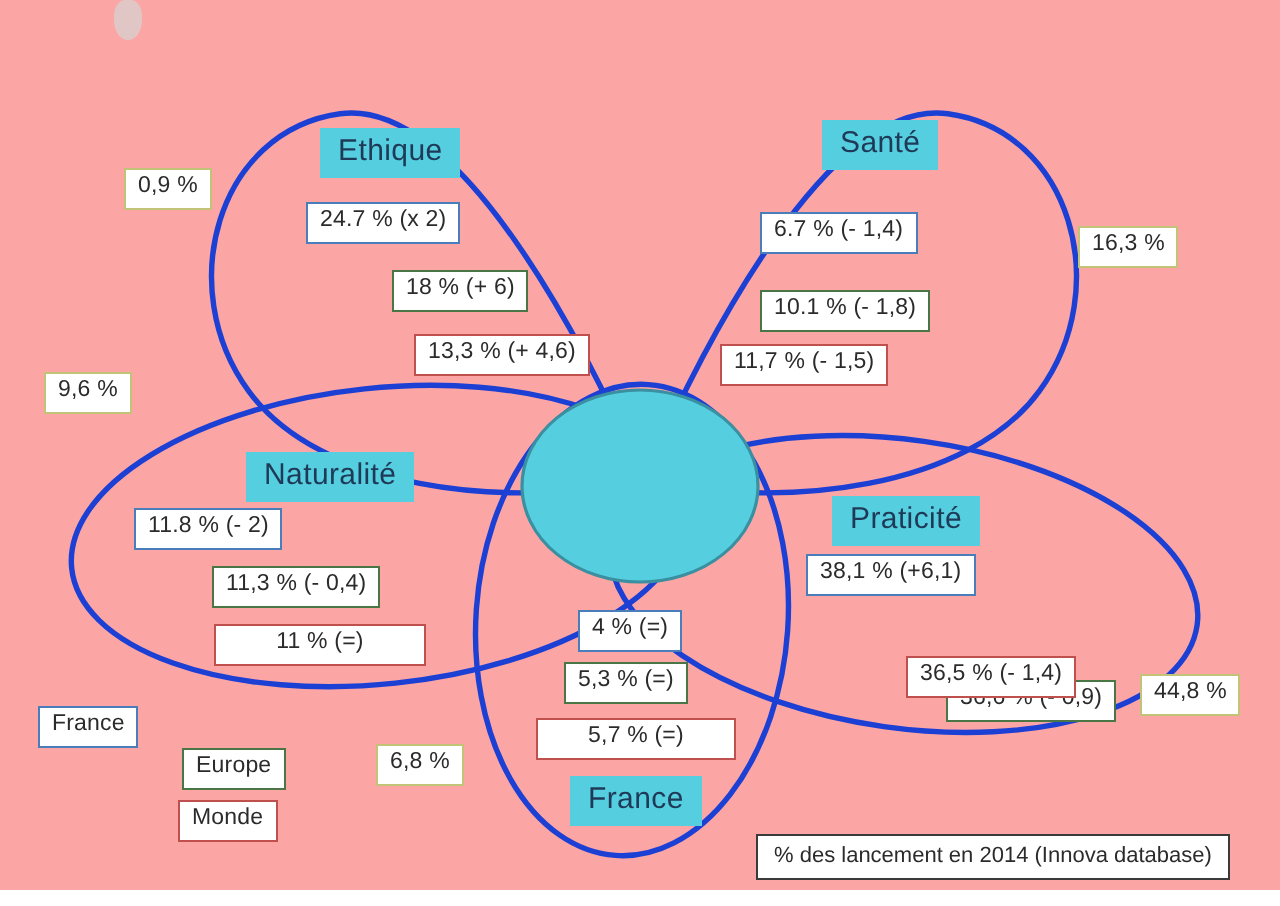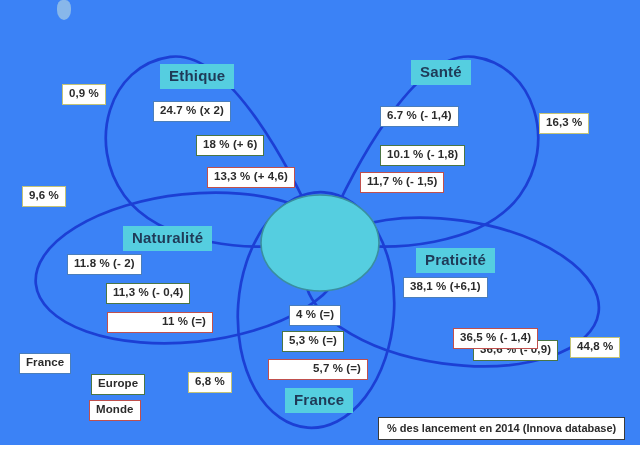--- a/index.html
+++ b/index.html
@@ -14,9 +14,8 @@
     position: relative;
     width: 640px;
     height: 445px;
-    background: #3b82f6;
+    background: #fca5a5;
     overflow: hidden;
-    font-weight: bold;
   }
   #petals {
     position: absolute;

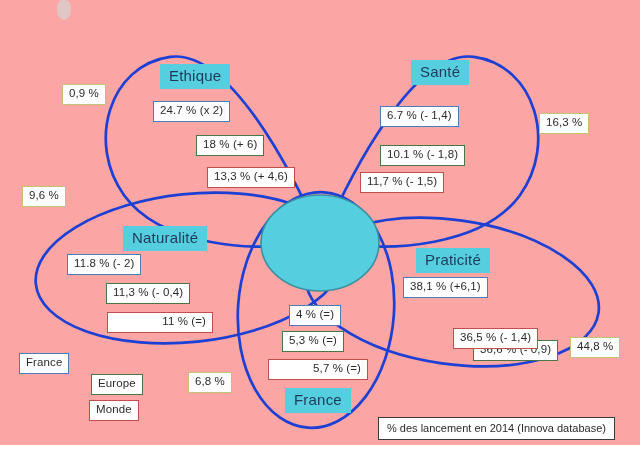--- a/index.html
+++ b/index.html
@@ -40,7 +40,7 @@
   }
   .box.blue   { border-color: #4a7ebb; }
   .box.green  { border-color: #4a7544; }
-  .box.red    { border-color: #c0504d; text-align: right; }
+  .box.red    { border-color: #c0504d; }
   .box.olive  { border-color: #c3c377; }
 
   

